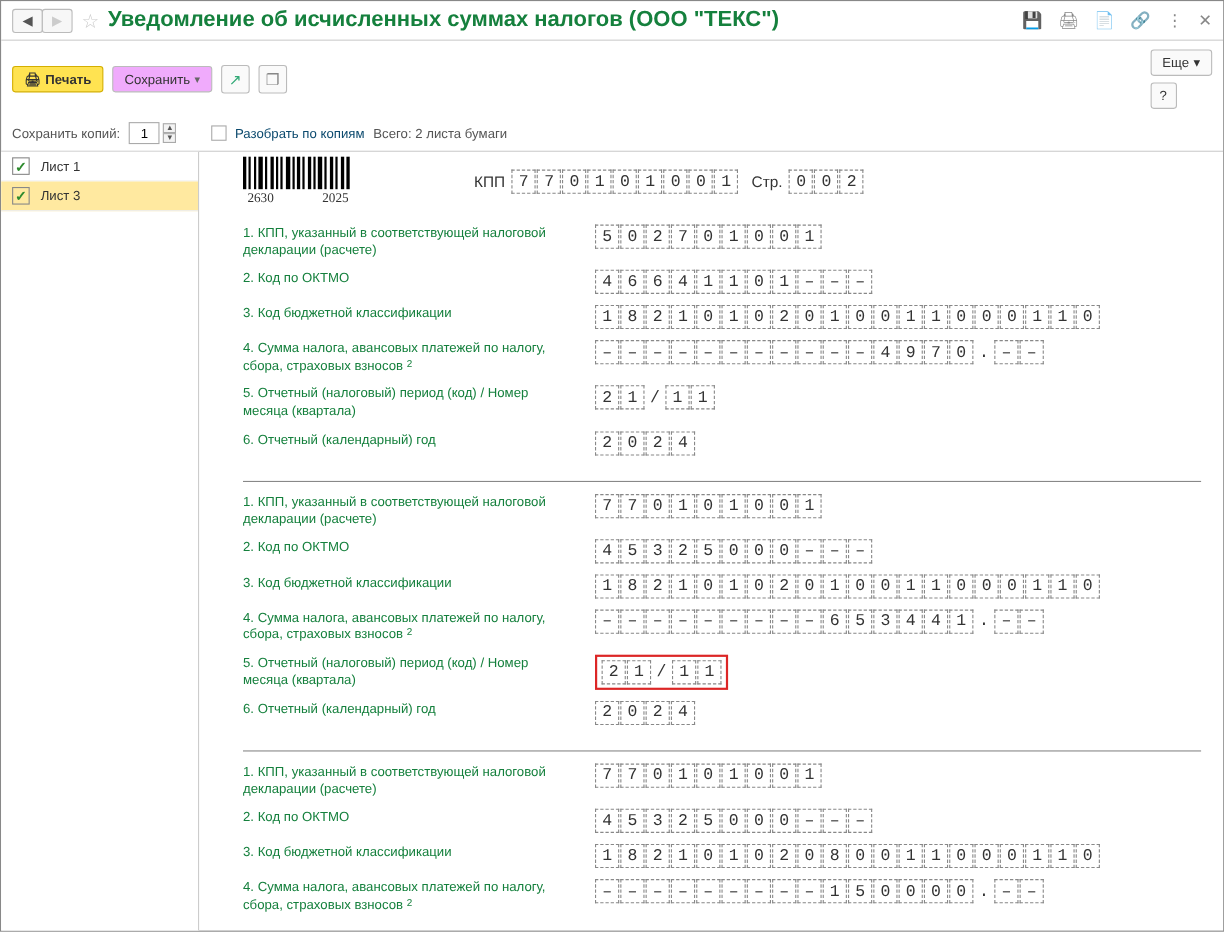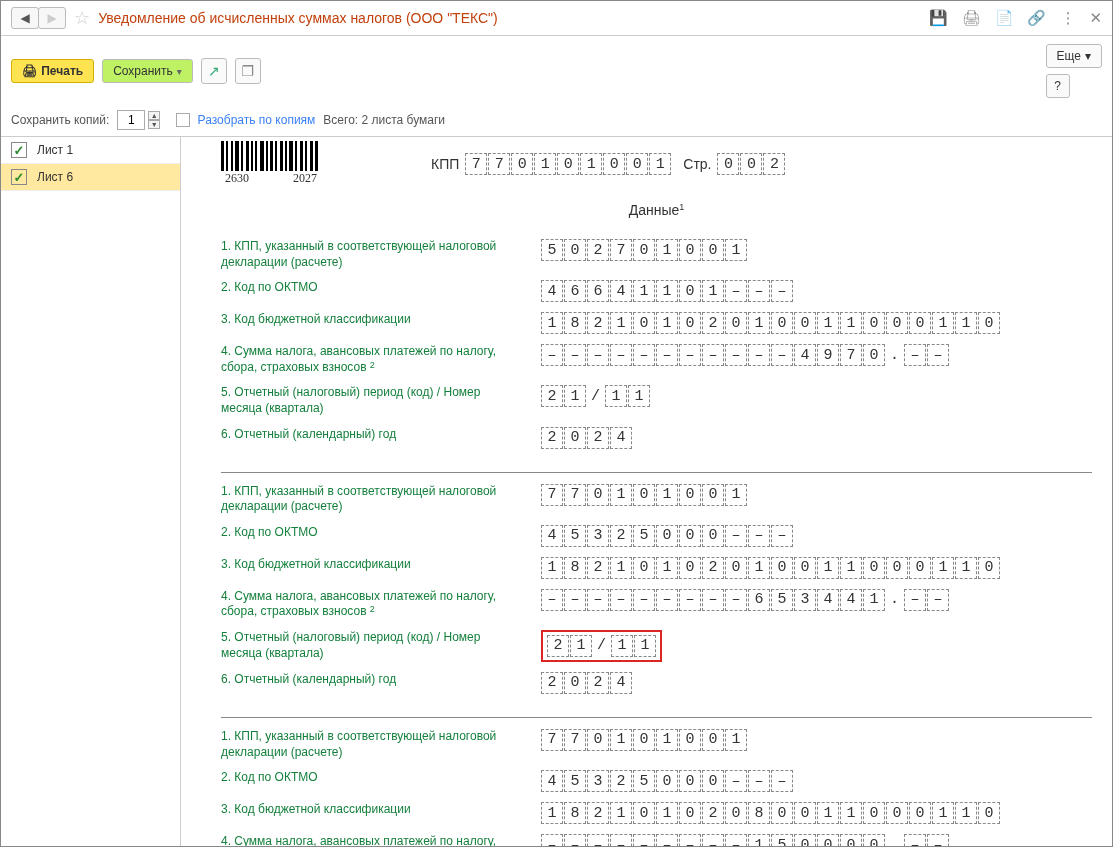--- a/index.html
+++ b/index.html
@@ -35,7 +35,7 @@
   .nav-btn + .nav-btn { margin-left: -1px; }
   .nav-btn.disabled { color: #ccc; }
   .star { margin: 0 8px; color: #ccc; font-size: 18px; }
-  .title { font-size: 14px; color: #c2410c; }
+  .title { font-size: 20px; color: #15803d; font-weight: bold; }
   .header-right {
     margin-left: auto;
     display: flex;

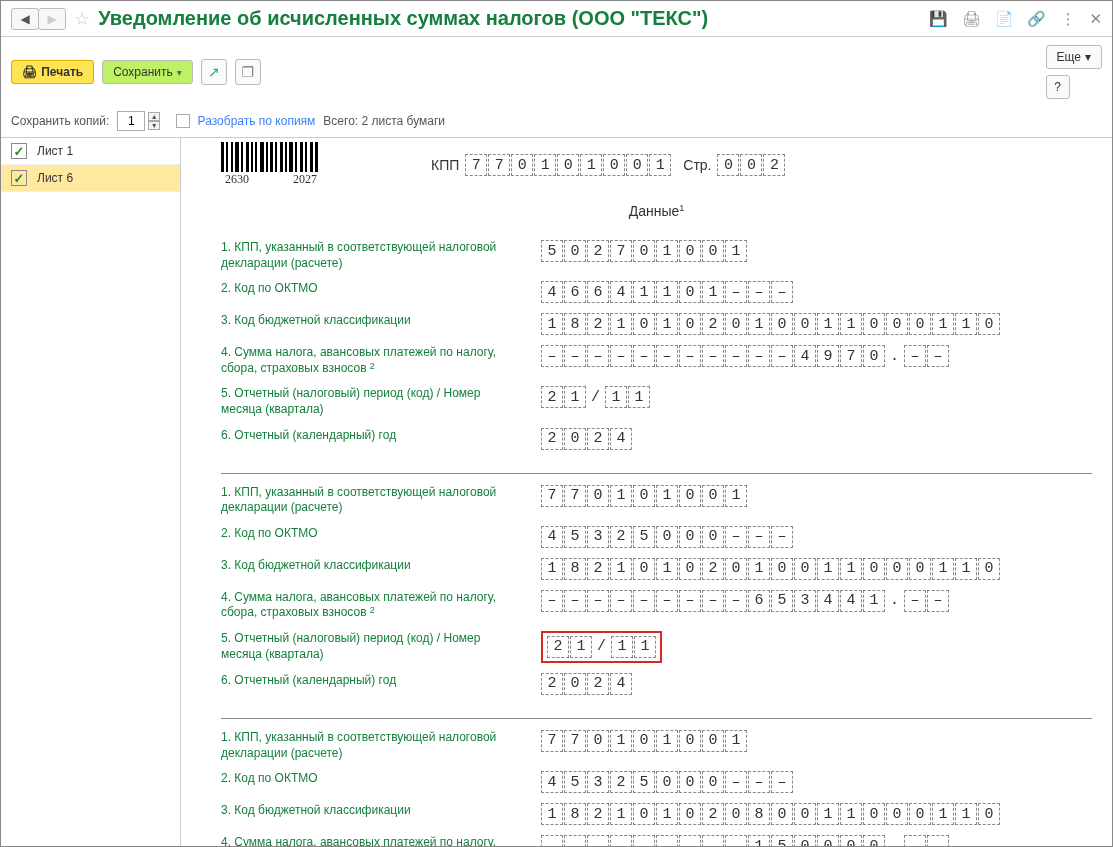--- a/index.html
+++ b/index.html
@@ -68,7 +68,7 @@
     font-weight: bold;
     color: #333;
   }
-  .btn-save { background: #bef264; }
+  .btn-save { background: #f0abfc; }
   .btn-save .chev { color: #666; font-size: 10px; }
   .sq-btn {
     width: 26px; height: 26px;

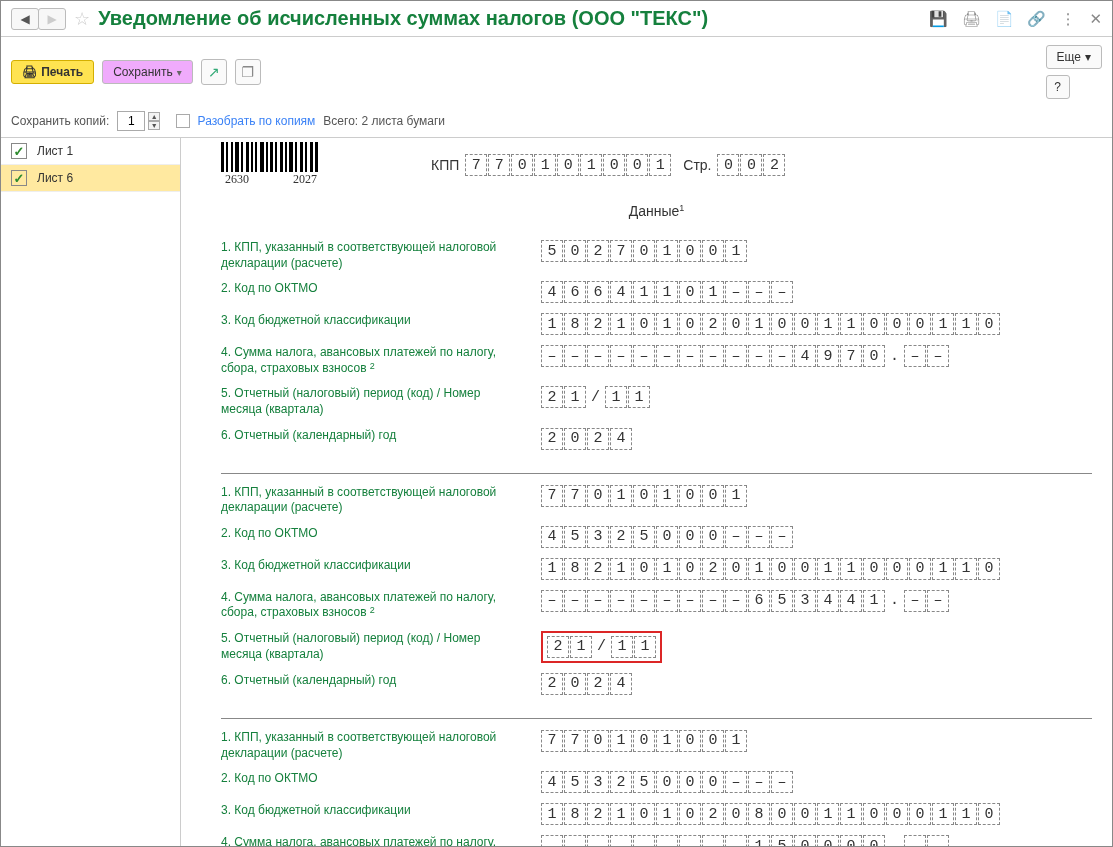--- a/index.html
+++ b/index.html
@@ -286,7 +286,7 @@
     <span>▲</span>
     <span>▼</span>
   </span>
-  <span style="margin-left:8px;color:#3b82f6;">
+  <span style="margin-left:24px;color:#0c4a6e;">
     <span class="chk-separate"></span>
     <span>Разобрать по копиям</span>
   </span>

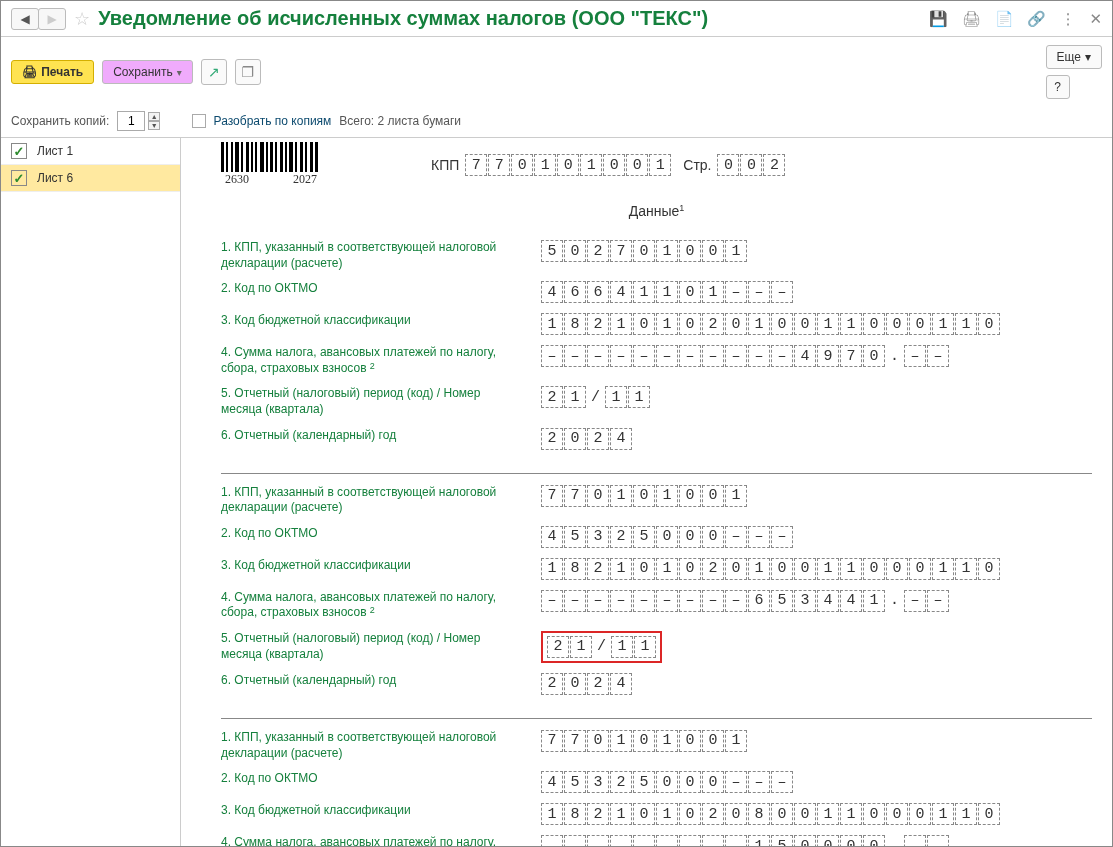--- a/index.html
+++ b/index.html
@@ -303,7 +303,7 @@
         </div>
         <div class="side-item active">
           <span class="chk">✓</span>
-          <span>Лист 6</span>
+          <span>Лист 3</span>
         </div>
       </div>
   </div>

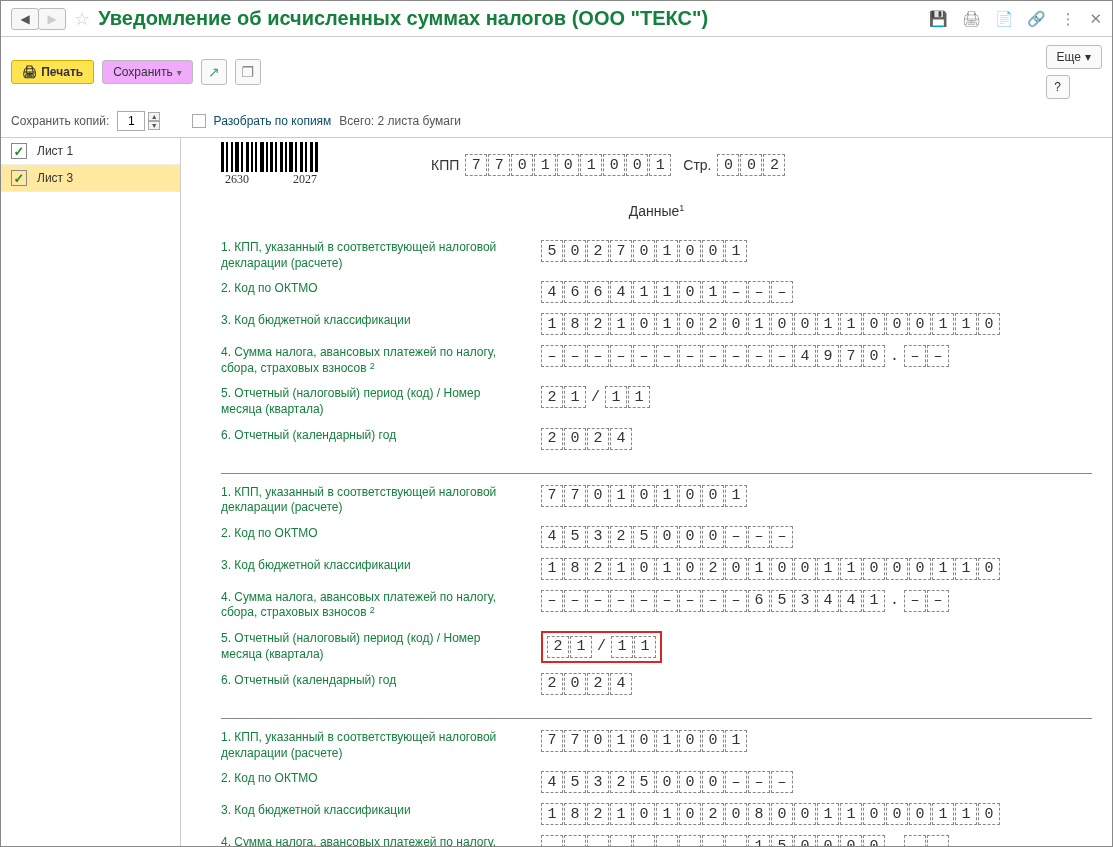--- a/index.html
+++ b/index.html
@@ -336,7 +336,7 @@
           </svg>
           <div class="barcode-label">
             <span>2630</span>
-            <span>2027</span>
+            <span>2025</span>
           </div>
         </div>
         <div class="kpp-row">

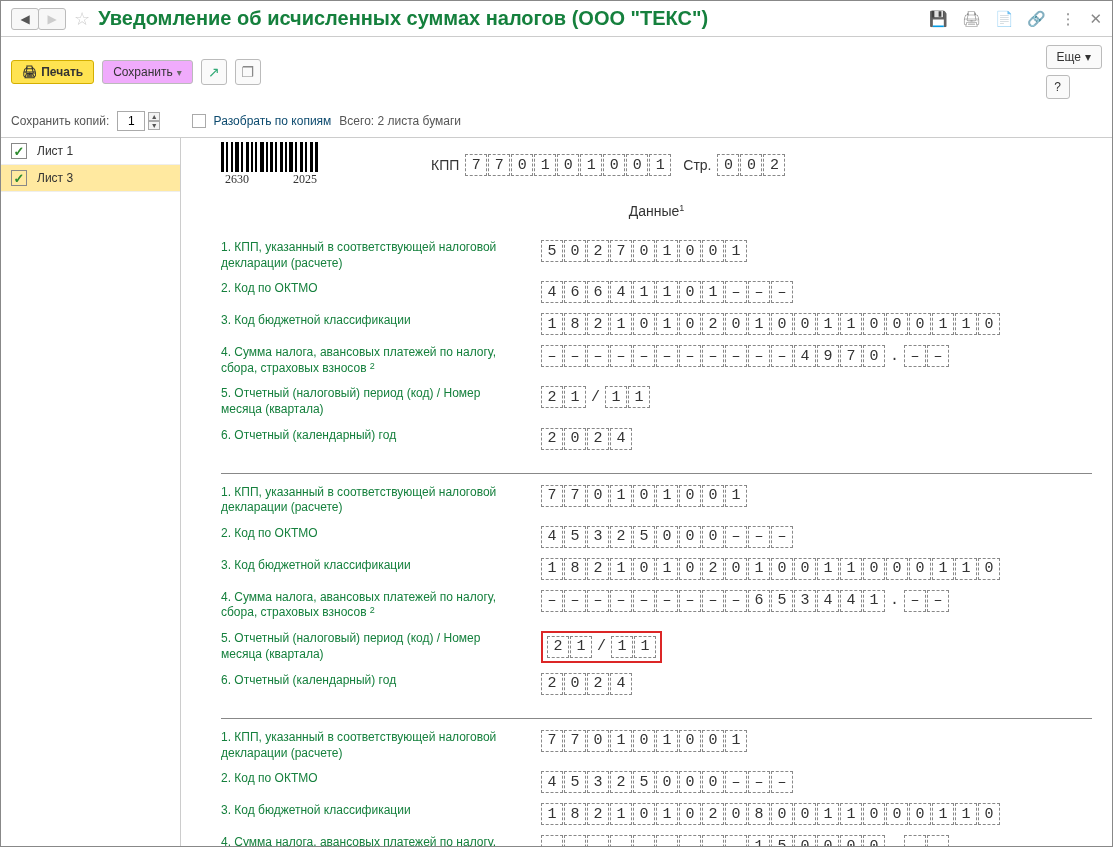--- a/index.html
+++ b/index.html
@@ -361,9 +361,6 @@
         </div>
       </div>
 
-      <div class="section-title">
-        <span>Данные</span><span class="sup">1</span>
-      </div>
 
       <div id="blocks">
           <div class="block">

